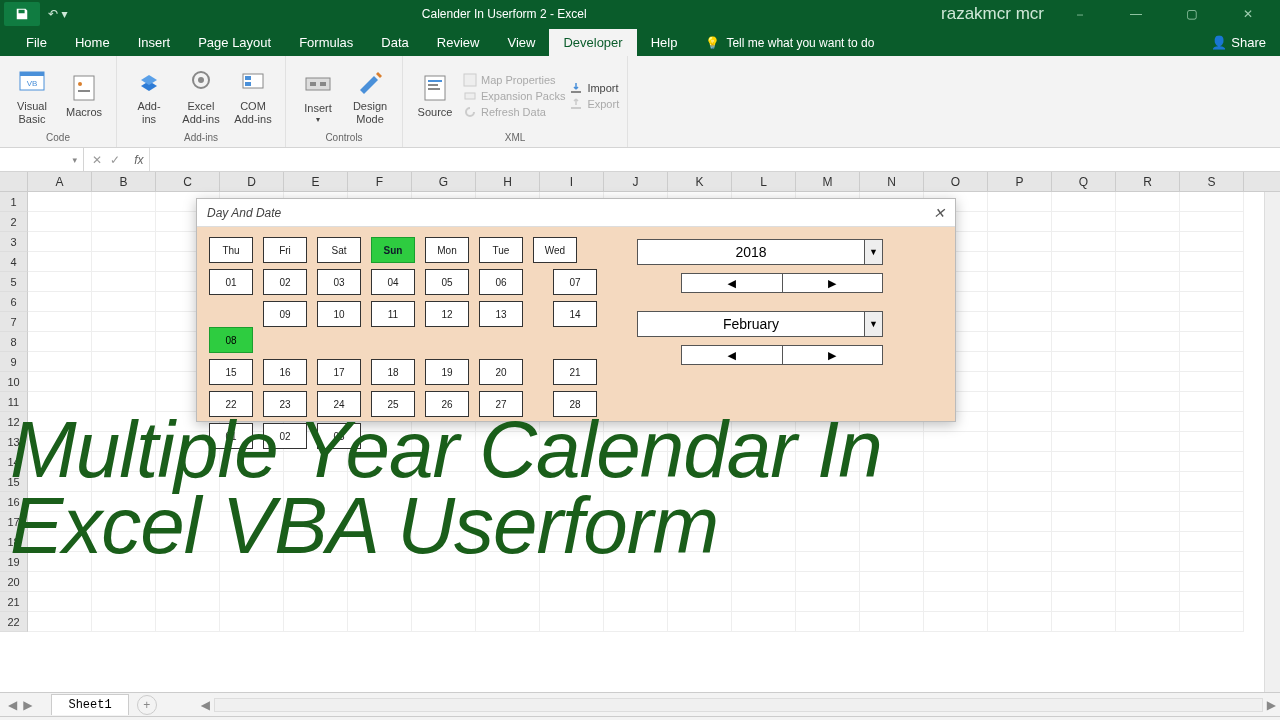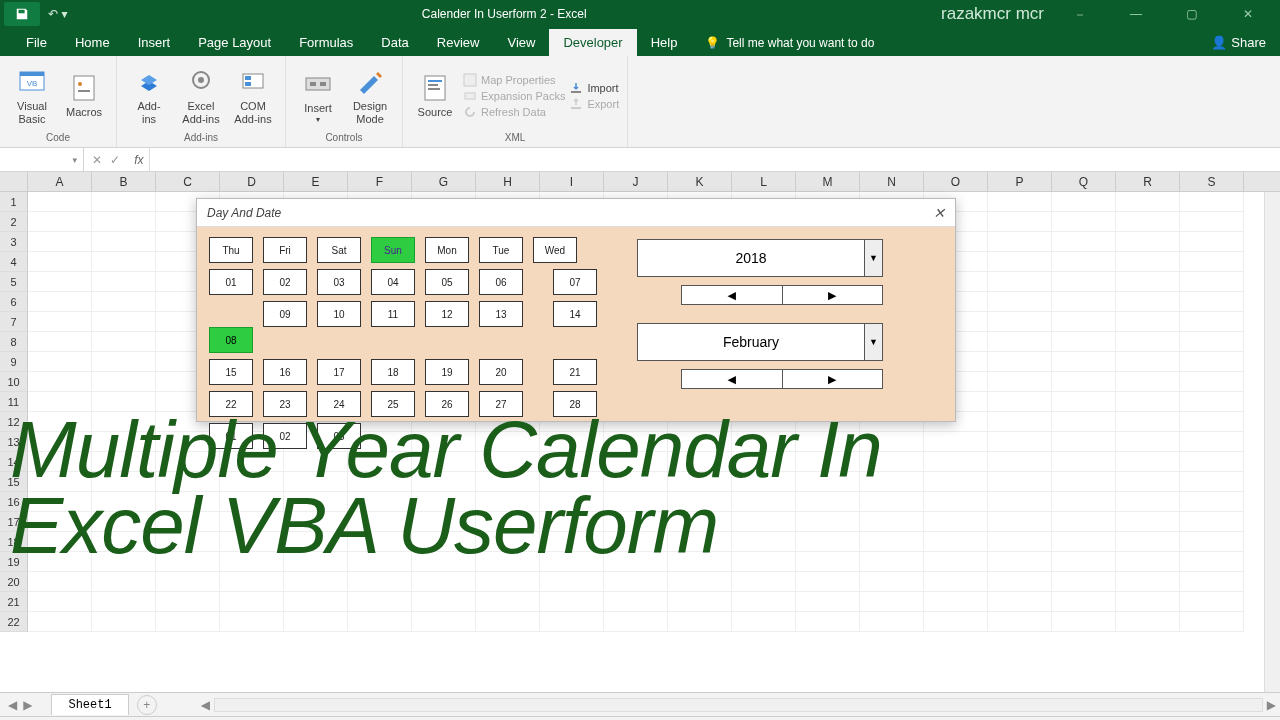--- a/index.html
+++ b/index.html
@@ -61,7 +61,7 @@
 .cal-row { display: flex; gap: 10px; }
 .cal-cell { width: 44px; height: 26px; background: #fff; border: 1px solid #333; display: flex; align-items: center; justify-content: center; font-size: 10px; color: #222; cursor: pointer; }
 .cal-cell.hdr { font-weight: 400; }
-.cal-cell.sun { background: #2ecc40; color: #4c1d95; border-color: #1a9e2e; font-weight: normal; }
+.cal-cell.sun { background: #2ecc40; color: #0f172a; border-color: #1a9e2e; font-weight: bold; }
 .cal-cell.selected { background: #2ecc40; color: #000; border-color: #1a9e2e; margin-top: 26px; }
 .controls { display: flex; flex-direction: column; gap: 8px; padding-top: 2px; width: 246px; }
 .combo { display: flex; height: 38px; }

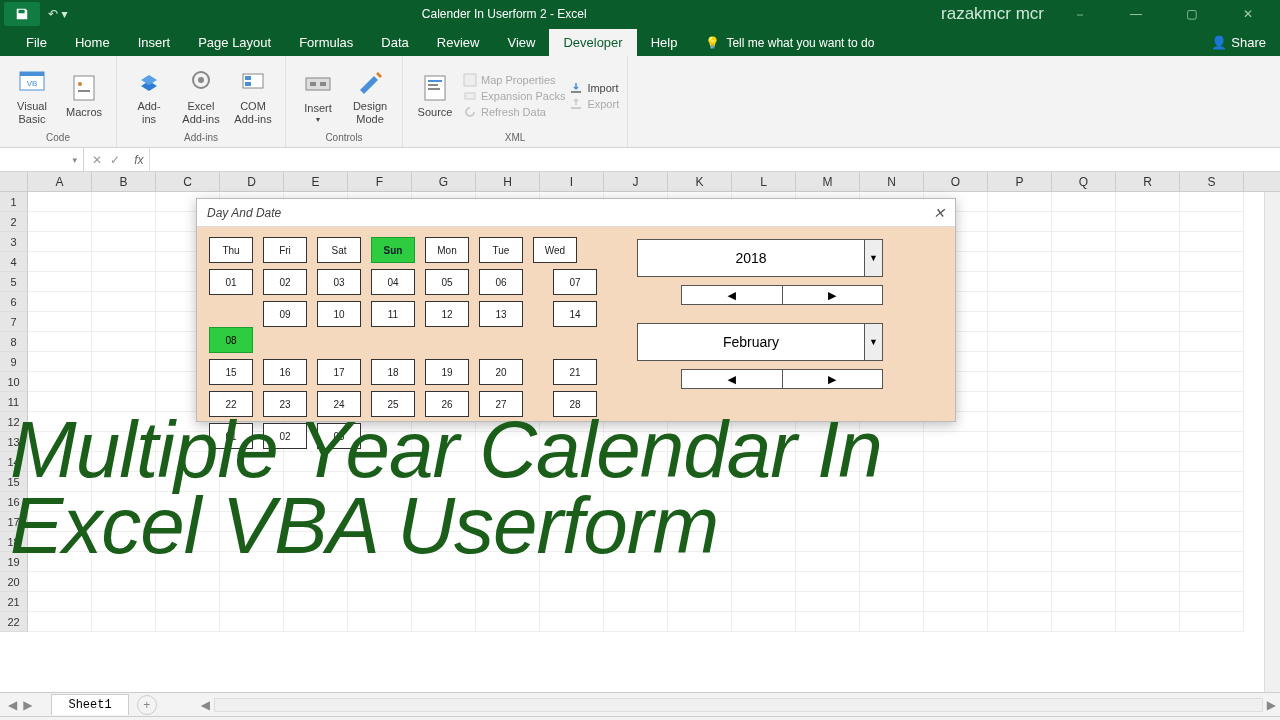--- a/index.html
+++ b/index.html
@@ -64,7 +64,7 @@
 .cal-cell.sun { background: #2ecc40; color: #0f172a; border-color: #1a9e2e; font-weight: bold; }
 .cal-cell.selected { background: #2ecc40; color: #000; border-color: #1a9e2e; margin-top: 26px; }
 .controls { display: flex; flex-direction: column; gap: 8px; padding-top: 2px; width: 246px; }
-.combo { display: flex; height: 38px; }
+.combo { display: flex; height: 26px; }
 .combo-box { flex: 1; background: #fff; border: 1px solid #555; display: flex; align-items: center; justify-content: center; font-size: 14px; }
 .combo-arrow { width: 18px; background: #eee; border: 1px solid #555; border-left: none; display: flex; align-items: center; justify-content: center; font-size: 9px; cursor: pointer; }
 .nav-btns { display: flex; height: 20px; margin-left: 44px; margin-bottom: 10px; }

